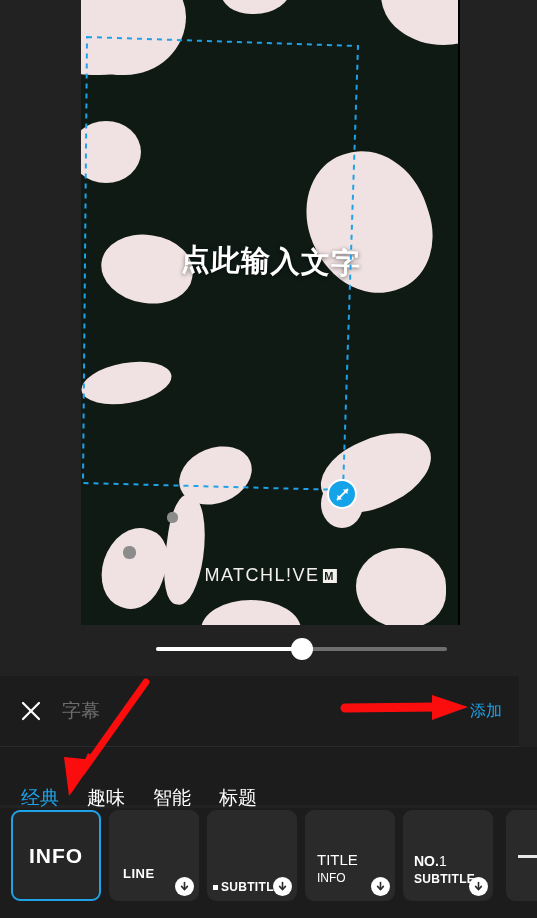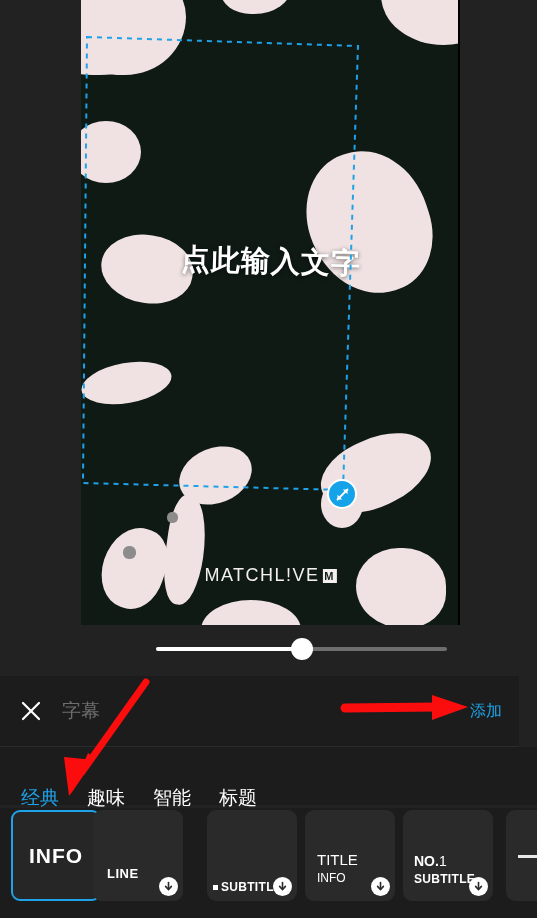--- a/index.html
+++ b/index.html
@@ -165,7 +165,7 @@
       <span class="lbl" style="left:50%;top:50%;transform:translate(-50%,-50%);font-size:21px;font-weight:bold;letter-spacing:1px;">INFO</span>
     </div>
 
-    <div class="card" style="left:93px;">
+    <div class="card" style="left:109px;">
       <span class="lbl" style="left:14px;top:56px;font-size:13px;font-weight:bold;letter-spacing:.5px;">LINE</span>
       <span class="dl">
         <svg width="11" height="11" viewBox="0 0 11 11">

